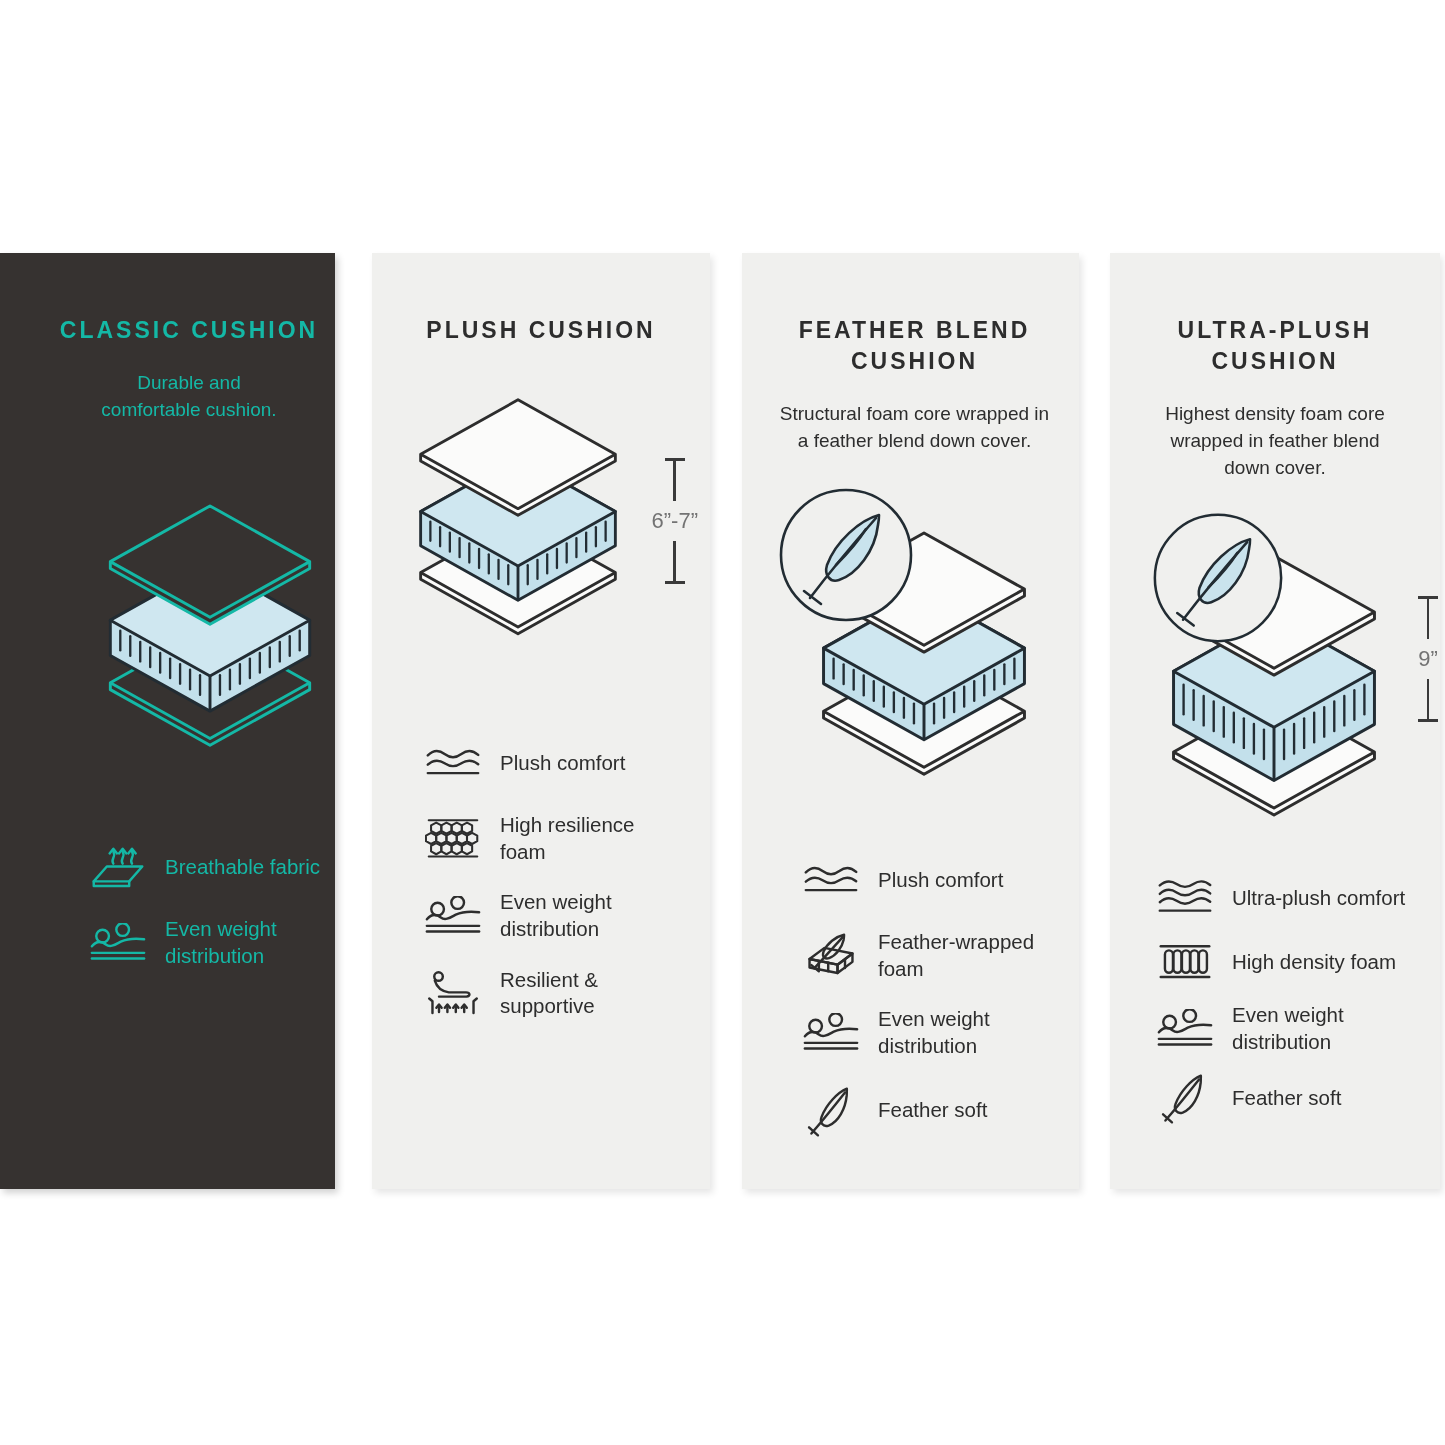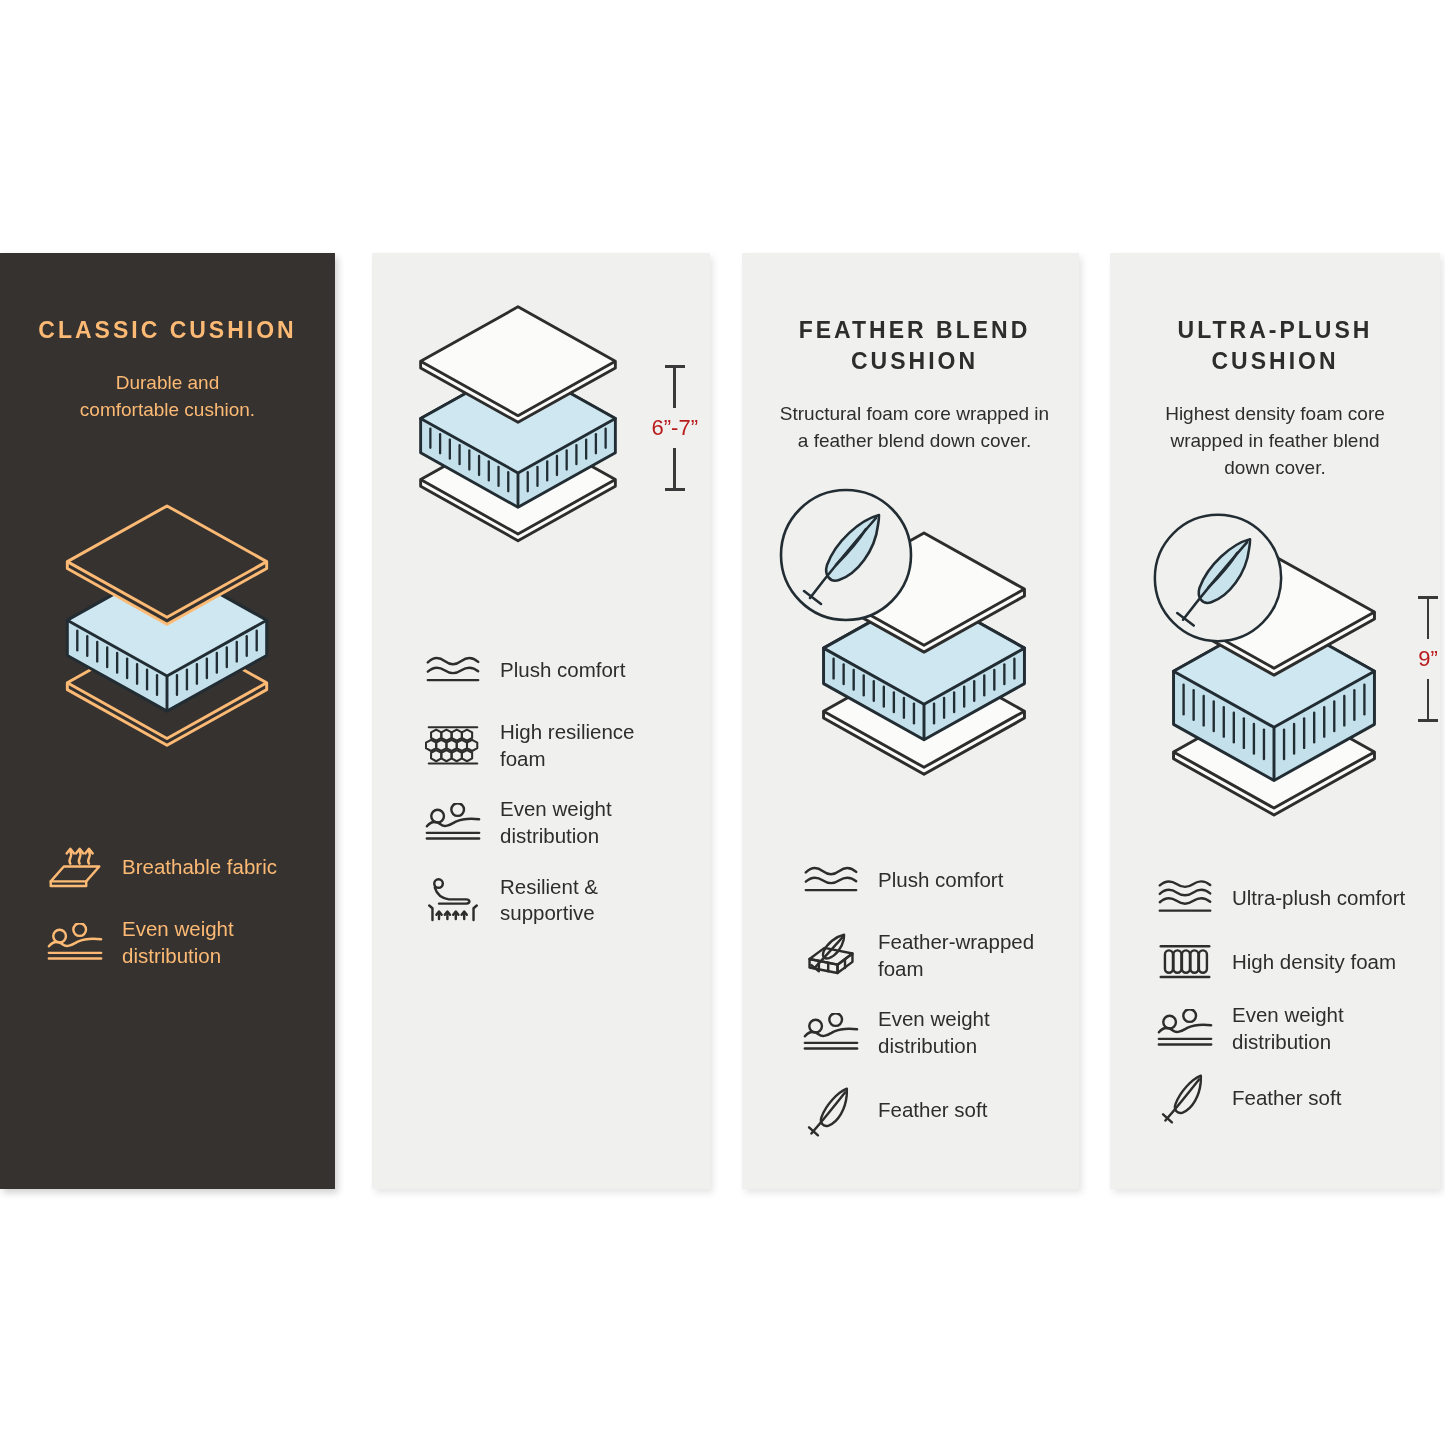--- a/index.html
+++ b/index.html
@@ -6,8 +6,8 @@
   .canvas{position:relative;width:1445px;height:1445px;background:#ffffff;overflow:hidden;
           font-family:"Liberation Sans", sans-serif;}
   .panel{position:absolute;top:253px;height:936px;box-sizing:border-box;}
-  .panel.dark{background:#363230;color:#fdba74;--slab:#363230;--panel-bg:#363230;
-              box-shadow:3px 4px 7px rgba(0,0,0,0.18);}
+  .panel.dark{background:#363230;color:#14b8a6;--slab:#363230;--panel-bg:#363230;
+              box-shadow:3px 4px 7px rgba(0,0,0,0.18);padding-left:43px;}
   .panel.light{background:#f0f0ee;color:#2d2d2d;--slab:#fbfbfa;--panel-bg:#f0f0ee;
                box-shadow:3px 4px 7px rgba(0,0,0,0.10);}
   #p1{left:0;width:335px;}

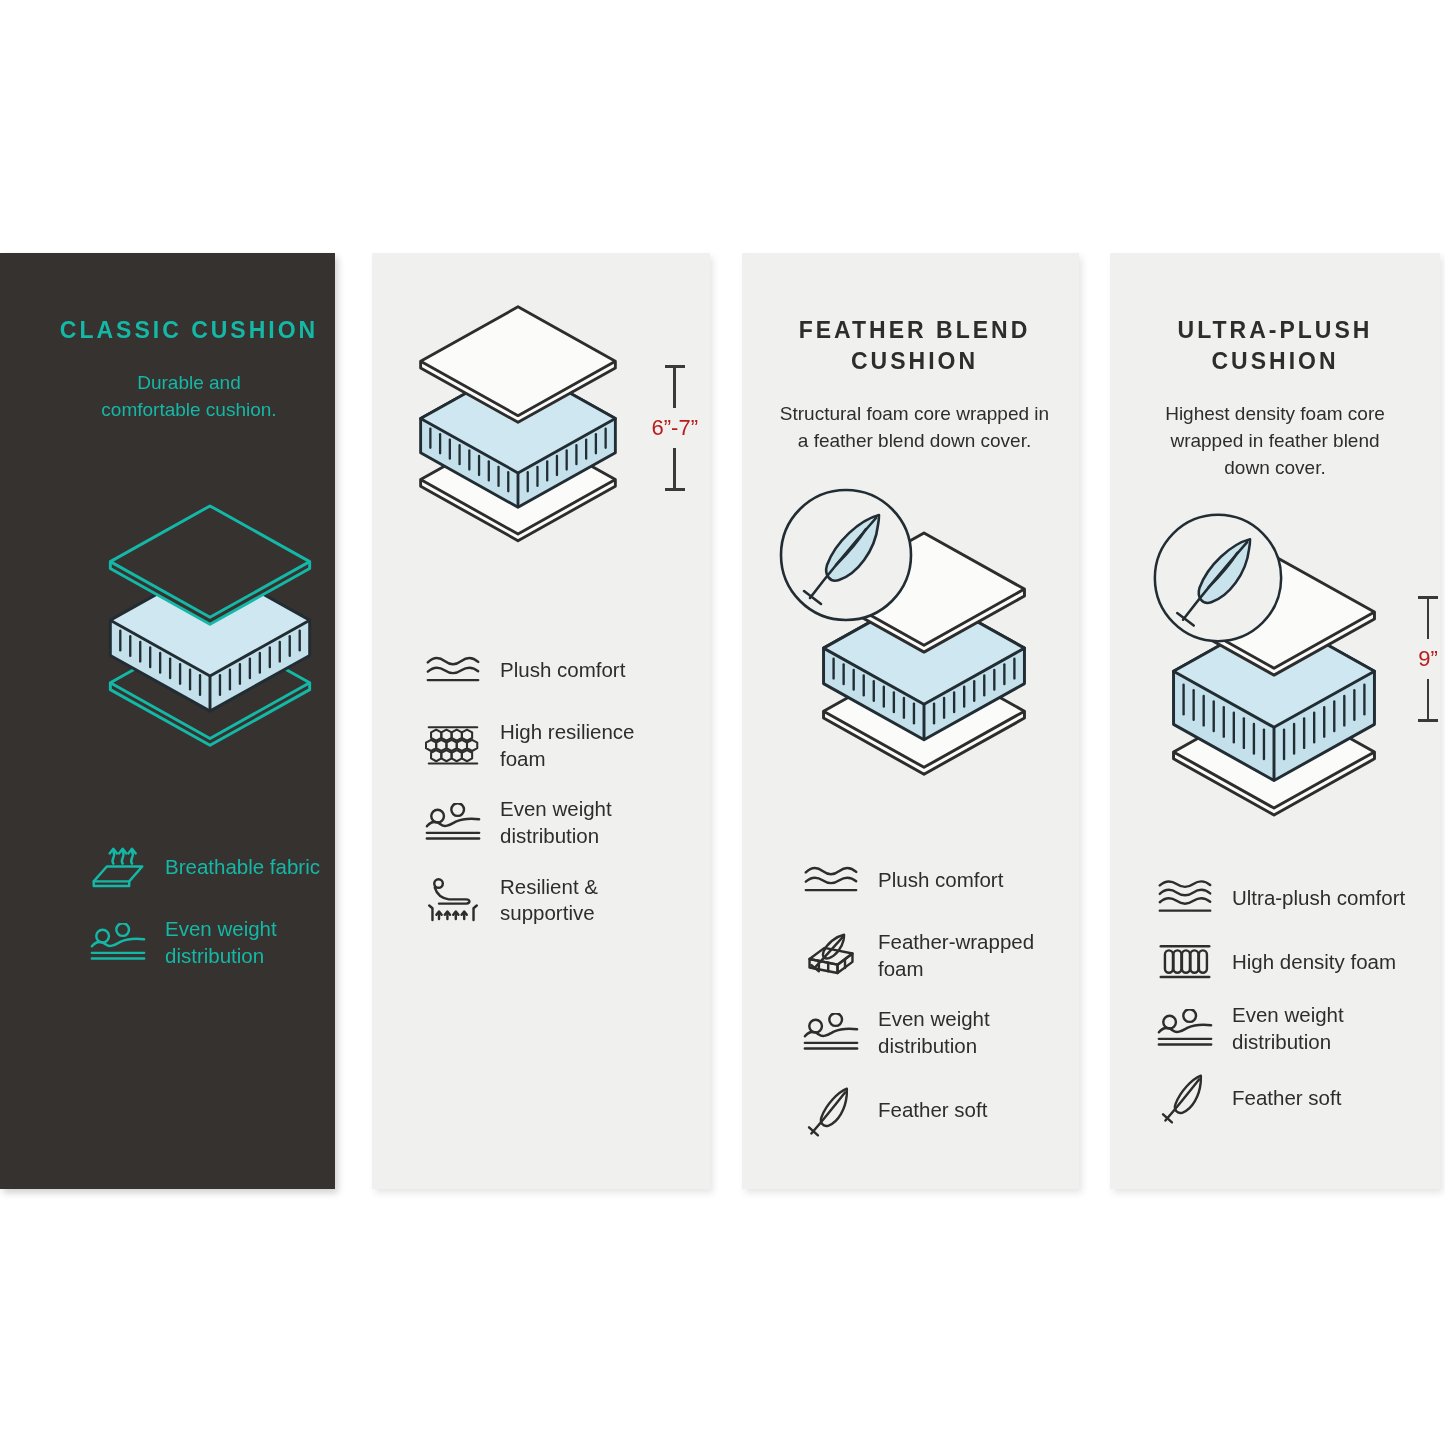--- a/index.html
+++ b/index.html
@@ -129,6 +129,7 @@
   </section>
 
   <section class="panel light" id="p2">
+    <h2 class="title">PLUSH CUSHION</h2>
     <div class="diagram">
       <span class="cushion">
           <svg viewBox="0 0 264 254" xmlns="http://www.w3.org/2000/svg">

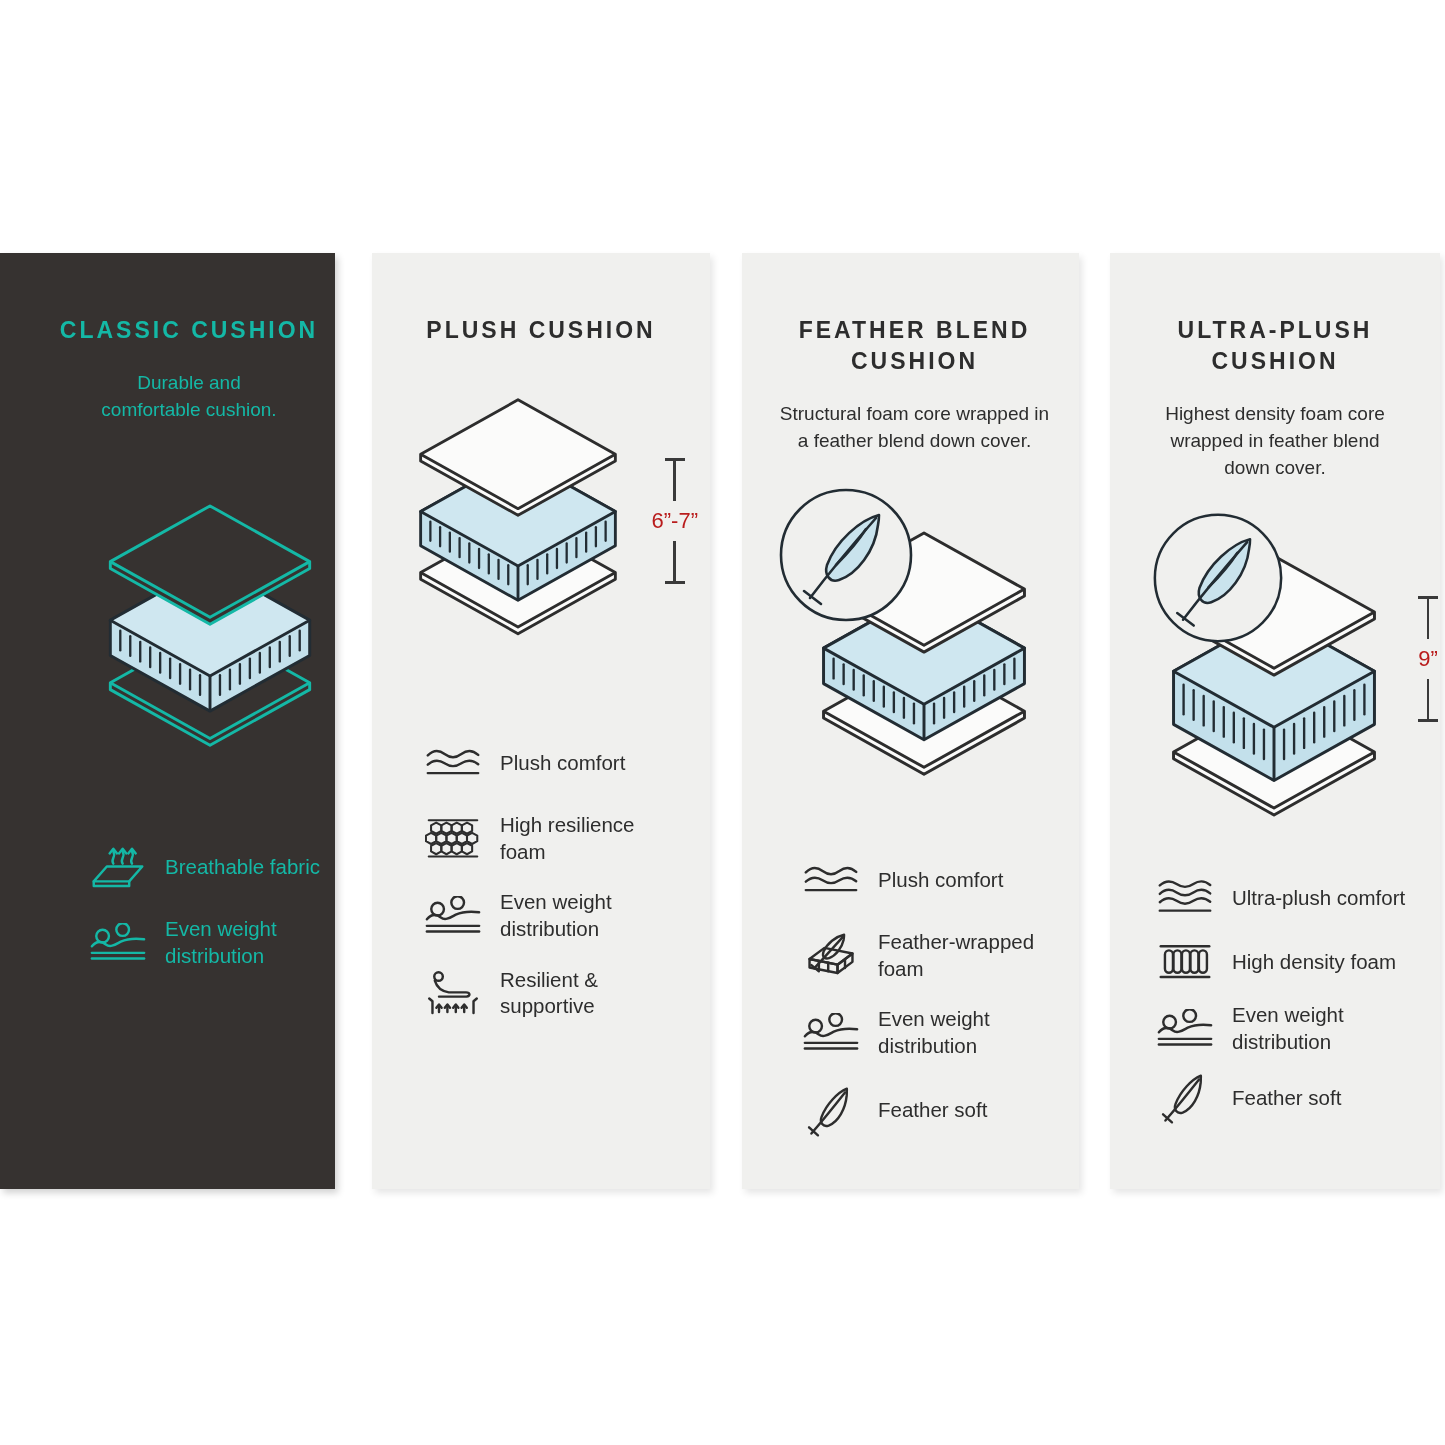--- a/index.html
+++ b/index.html
@@ -34,7 +34,7 @@
   .measure{display:flex;flex-direction:column;align-items:center;color:inherit;}
   .measure .cap{width:20px;height:3px;background:#3a3a3a;}
   .measure .stem{width:2.6px;height:40px;background:#3a3a3a;}
-  .measure .mlabel{font-size:22px;padding:7px 0;color:#b91c1c;}
+  .measure .mlabel{font-size:22px;padding:7px 0;color:#737373;}
   .features{margin-top:34px;padding-left:44px;padding-right:8px;}
   #p2 .features,#p3 .features{padding-left:50px;margin-top:36px;}
   #p4 .features{margin-top:22px;}

